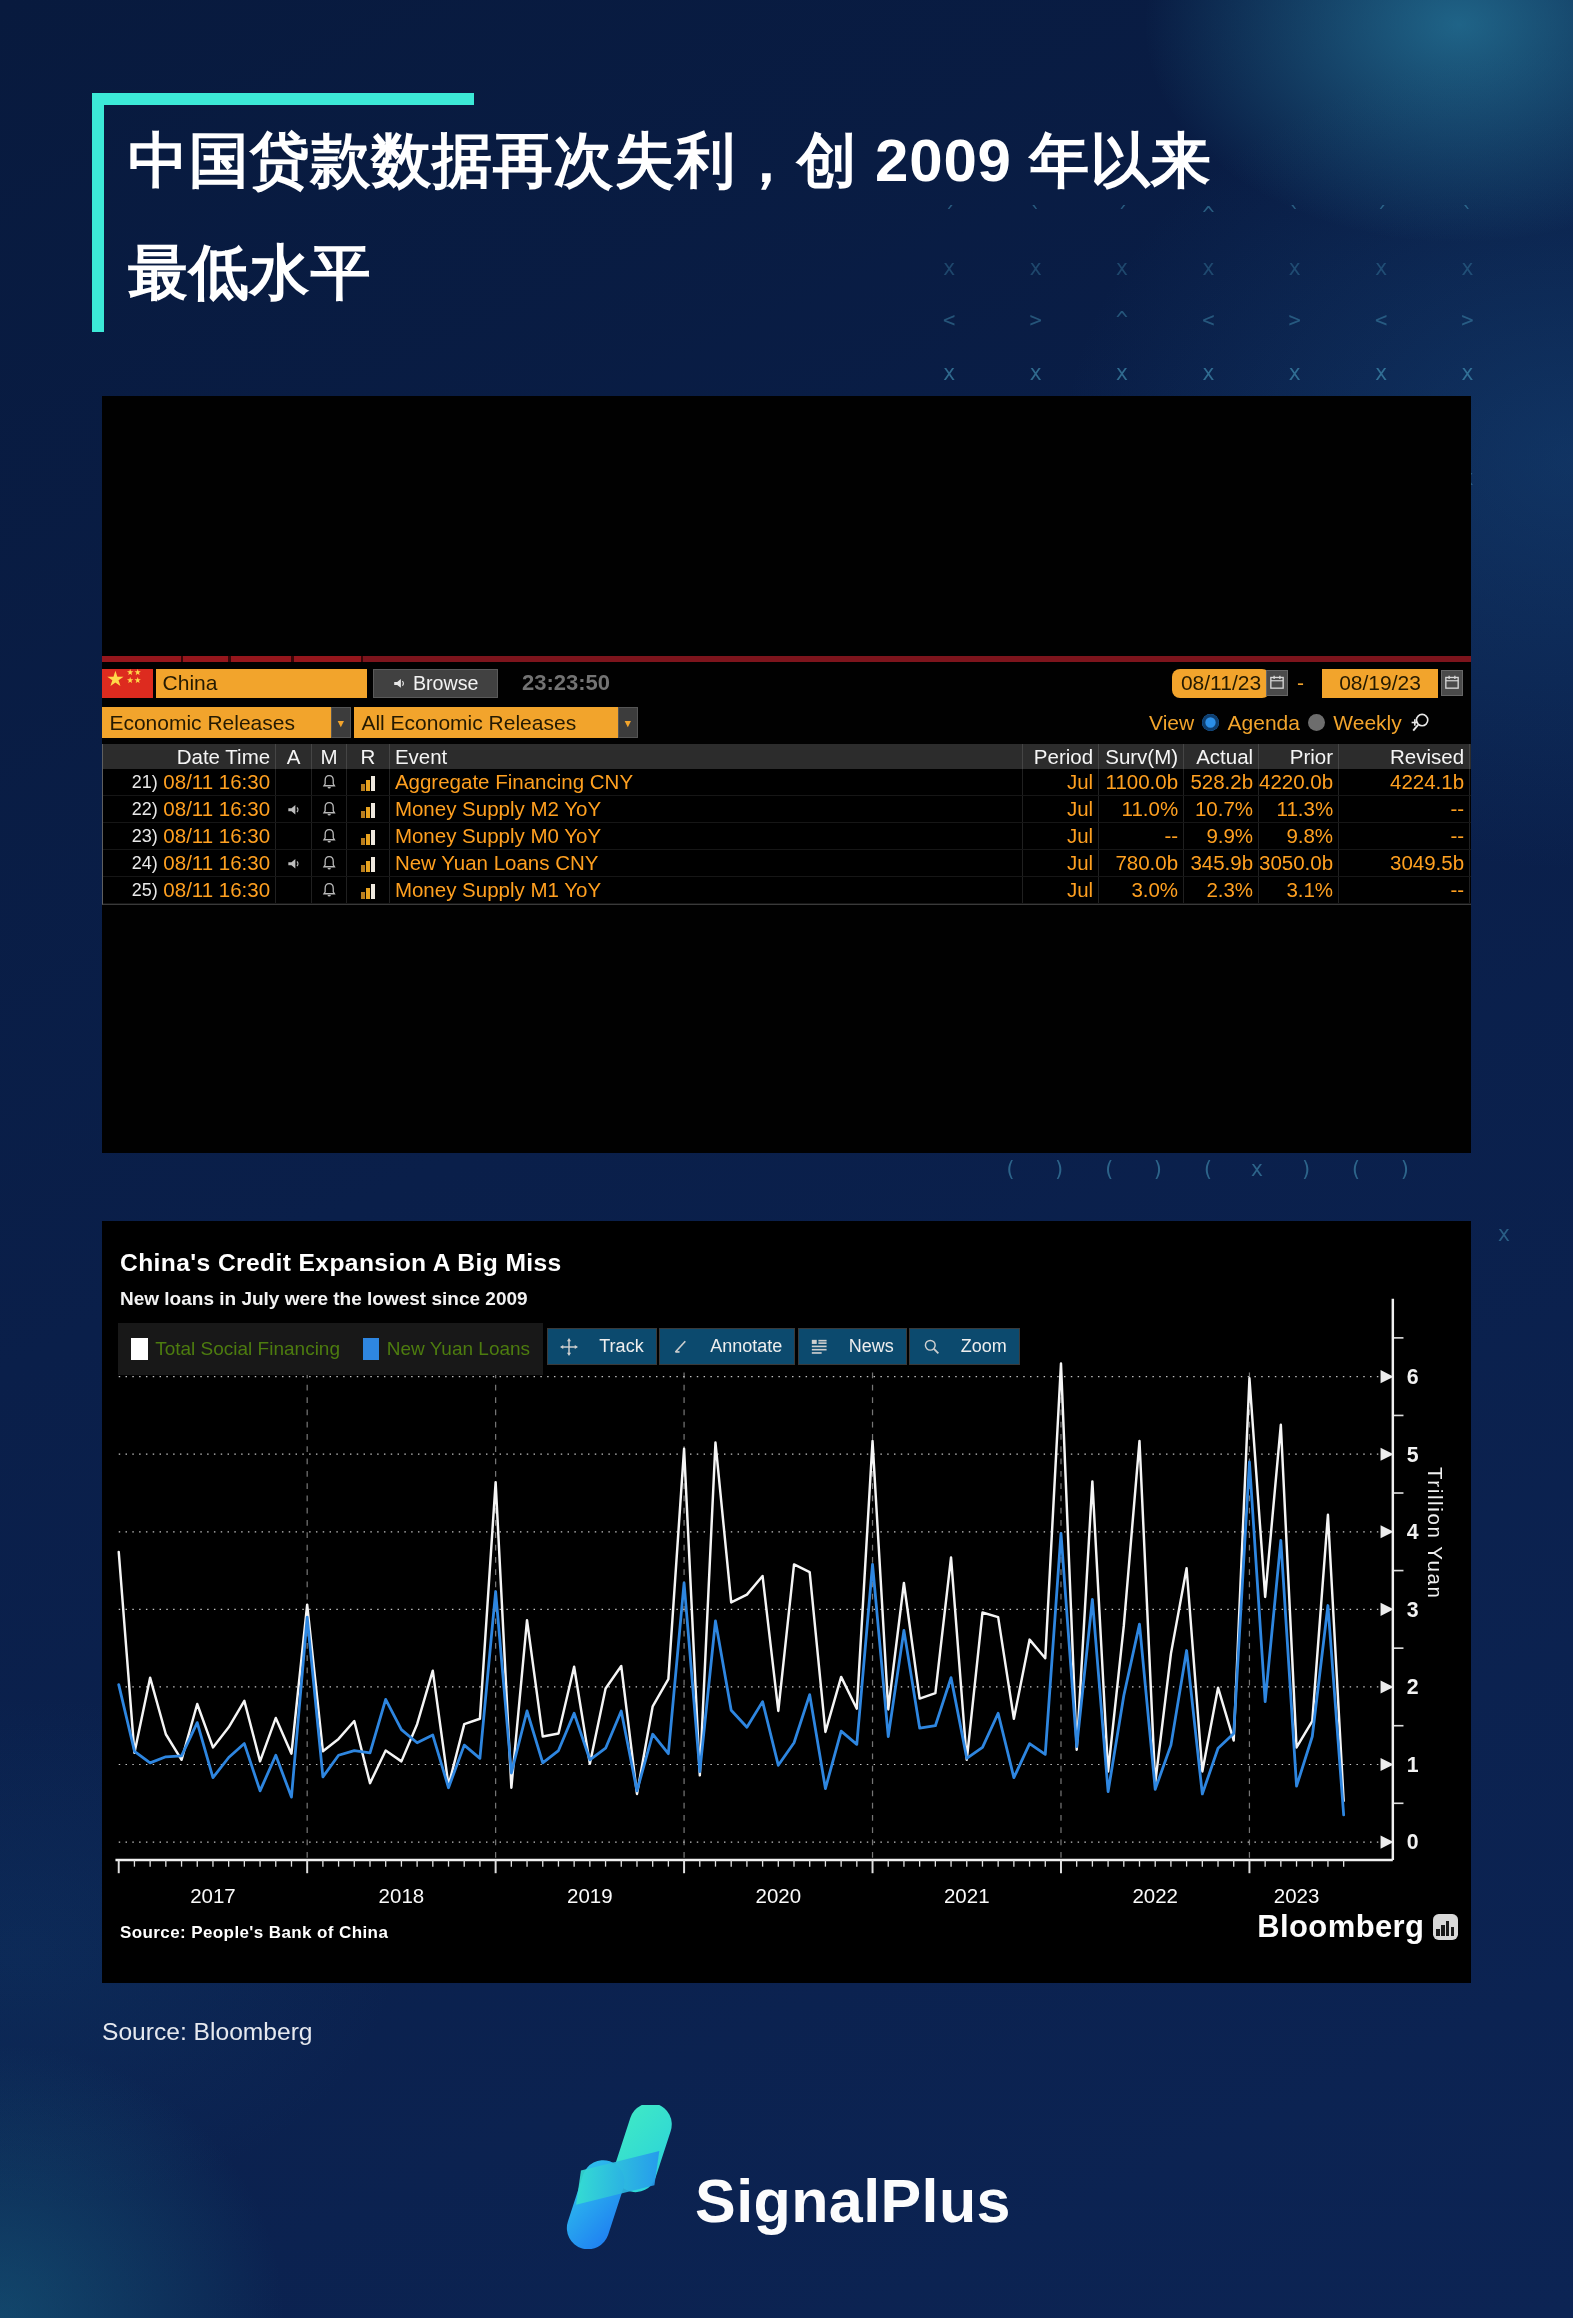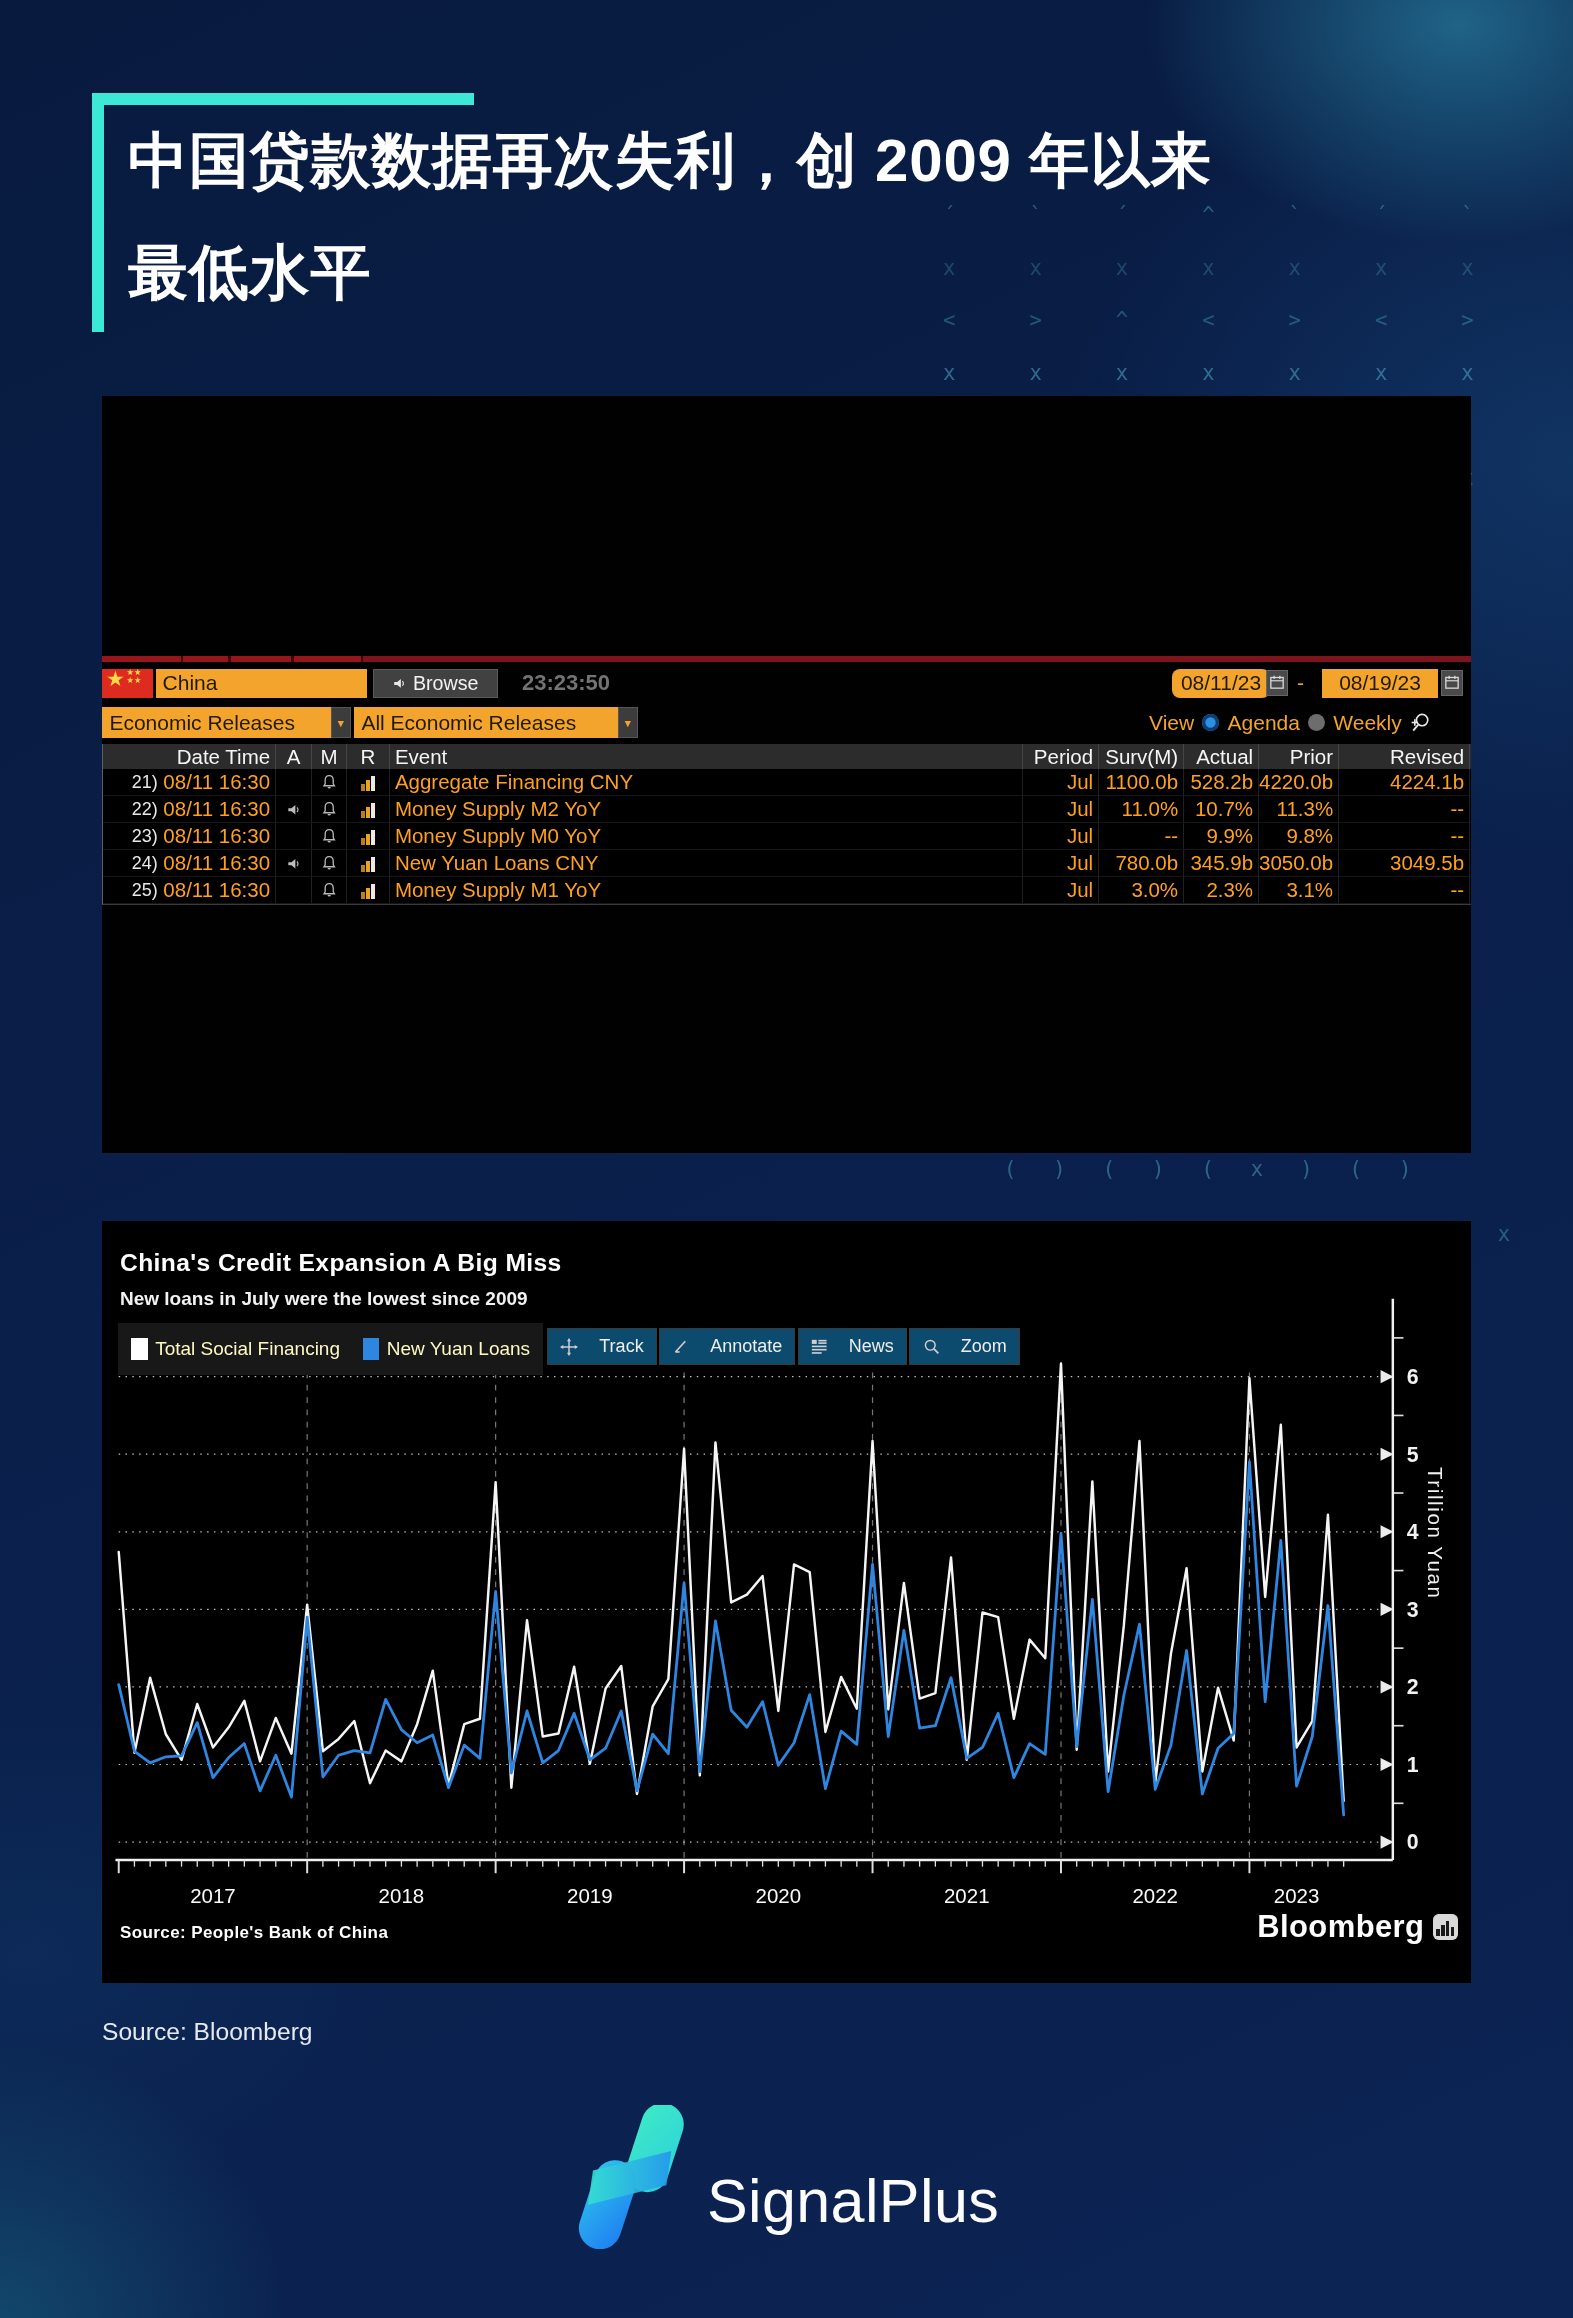--- a/index.html
+++ b/index.html
@@ -76,7 +76,7 @@
   .c-sub { position:absolute; left:18px; top:67px; color:#f2f2f2; font-size:19px; font-weight:bold; }
   .c-legend { position:absolute; left:16.4px; top:102px; height:52px; background:#181818;
     display:flex; align-items:center; gap:23px; padding:0 13px; z-index:2; }
-  .legend-item { display:flex; align-items:center; gap:7.4px; color:#fef9c3; font-size:19px; }
+  .legend-item { display:flex; align-items:center; gap:7.4px; color:#4d7c0f; font-size:19px; }
   .swatch { width:16.4px; height:22px; display:inline-block; }
   .c-toolbar { position:absolute; left:445px; top:107px; display:flex; gap:2.5px; z-index:2; }
   .c-tool { height:37px; background:#0c4a6e; border:0.8px solid #3a3a3a; color:#eee; font-size:18px;

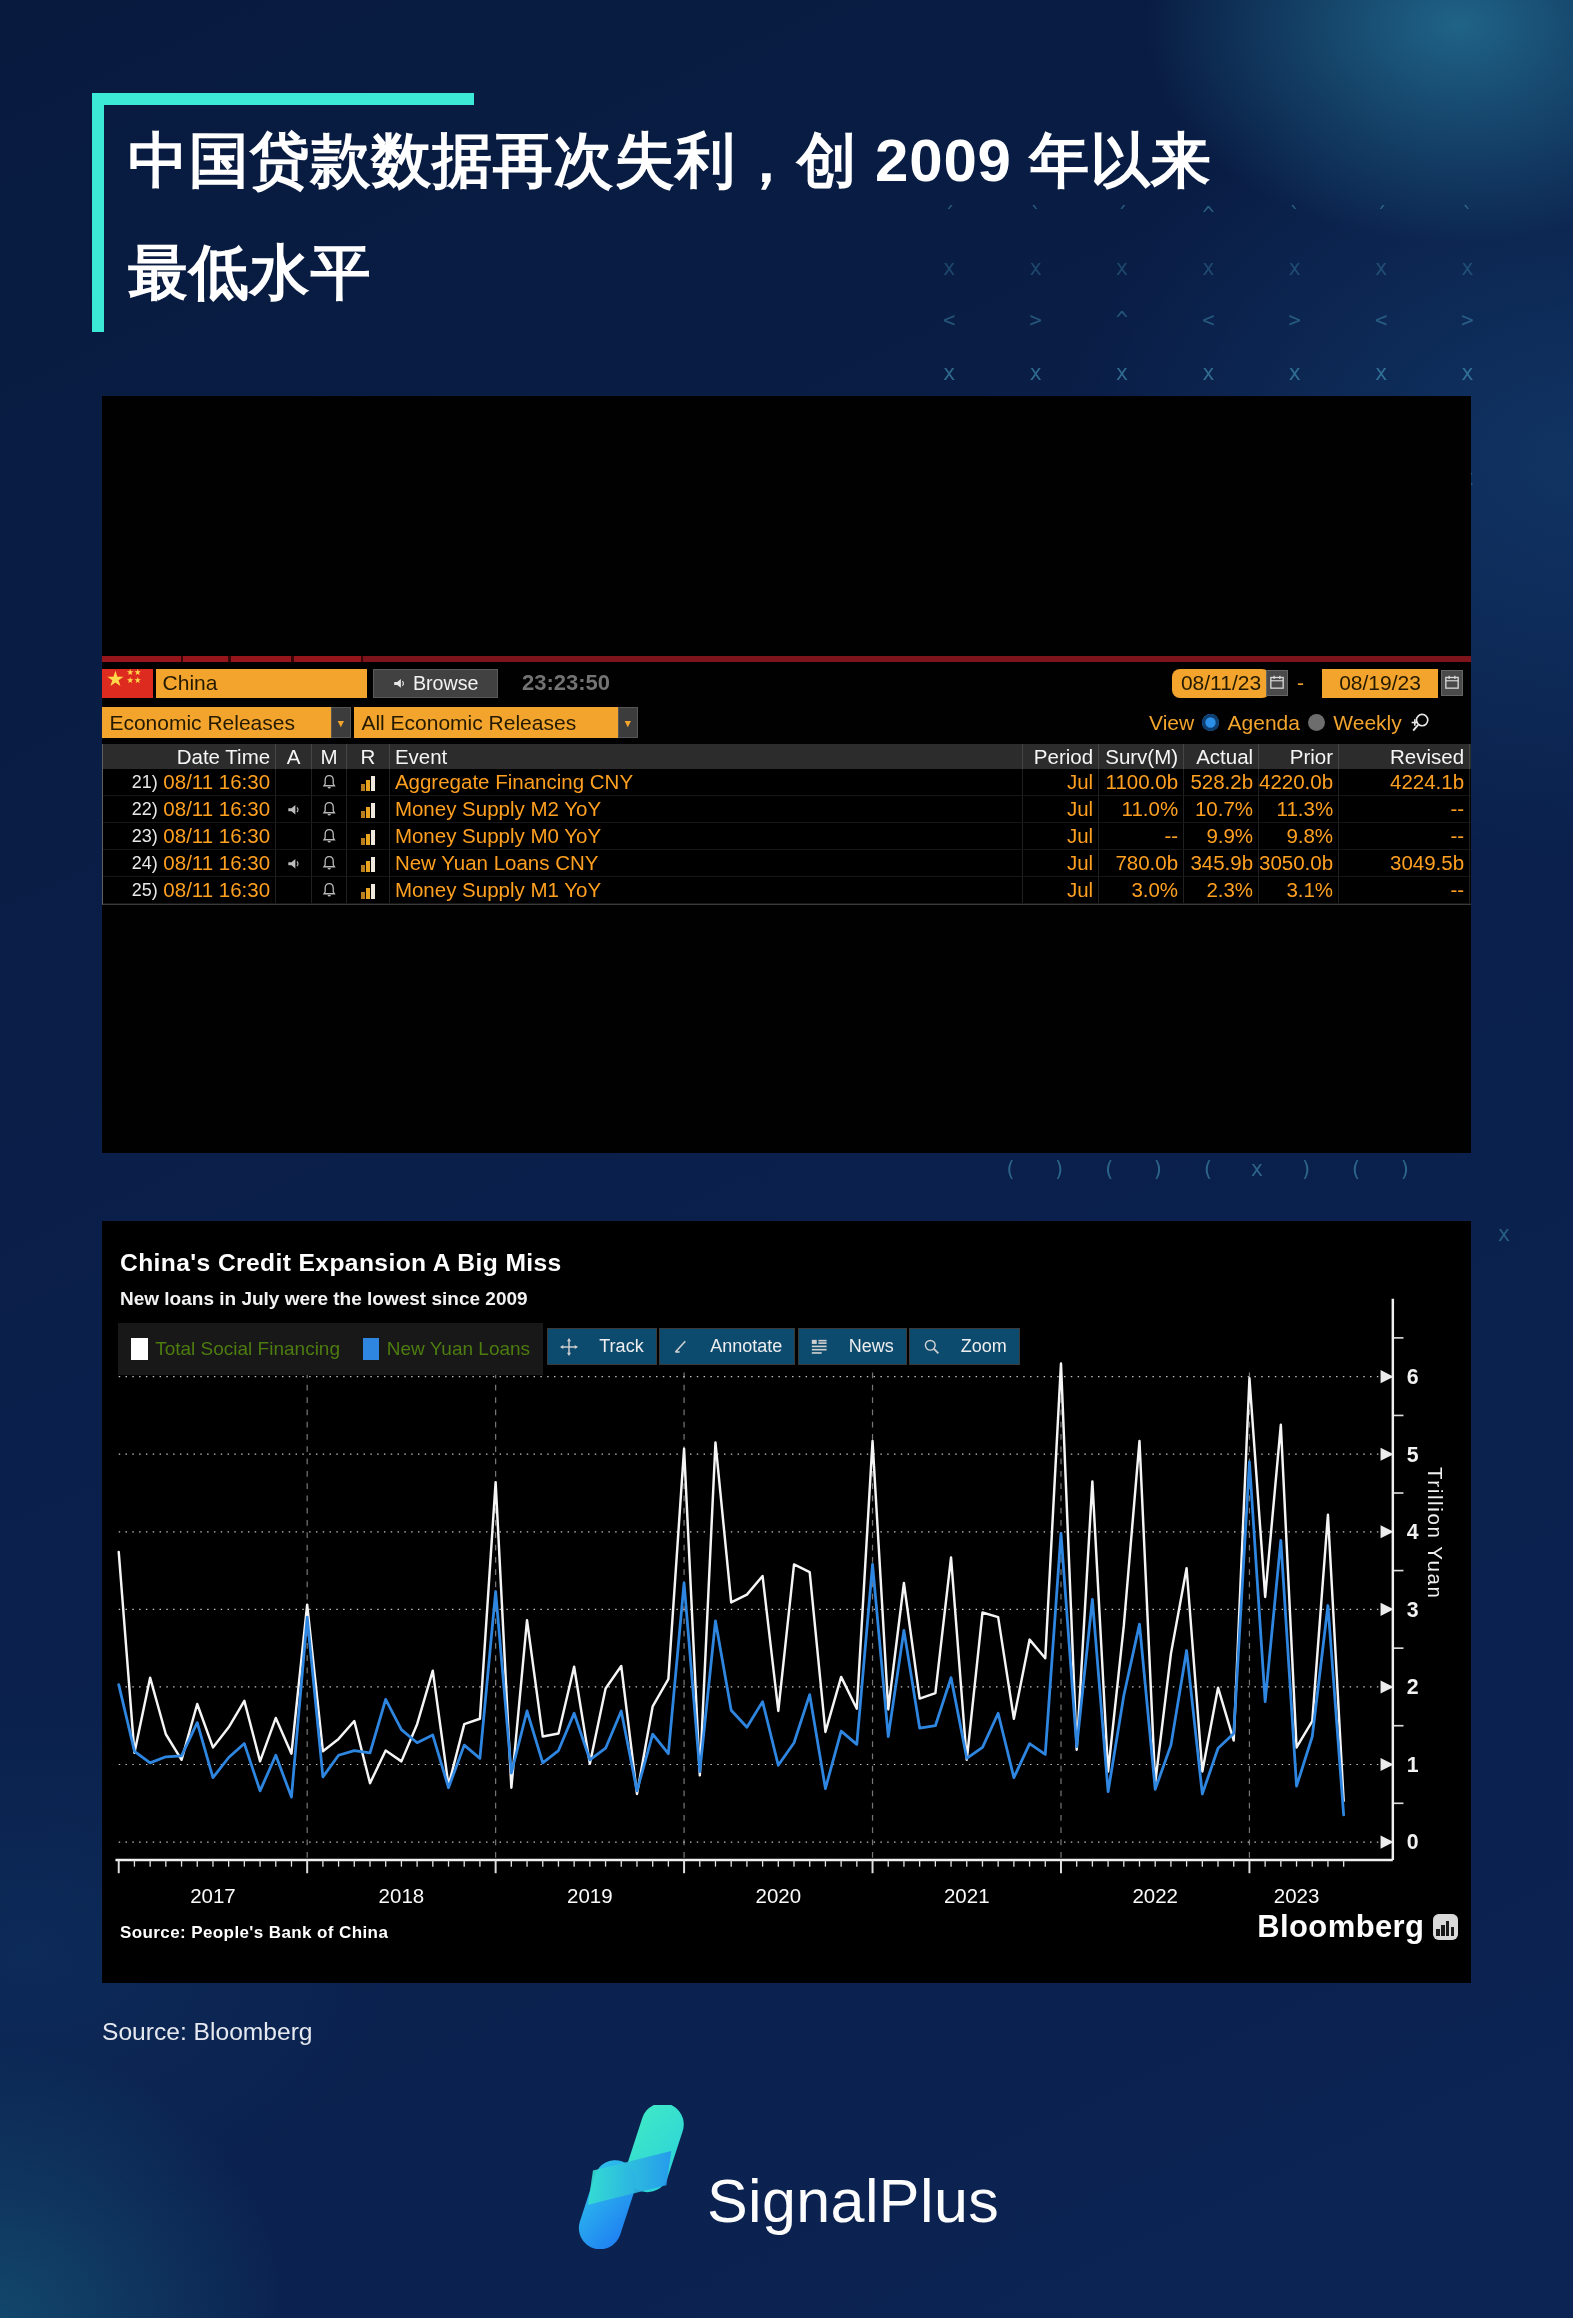--- a/index.html
+++ b/index.html
@@ -92,7 +92,7 @@
   
   .f-source { position:absolute; left:102px; top:2018px; color:#e6e9ef; font-size:24.6px; }
   .sp-logo { position:absolute; left:0; top:2105px; width:1574px; display:flex; align-items:center; justify-content:center; gap:21px; }
-  .sp-text { color:#fcfcfd; font-size:61px; font-weight:normal; letter-spacing:0.4px;margin-top:48px; }
+  .sp-text { color:#fcfcfd; font-size:61px; font-weight:bold; letter-spacing:0.4px;margin-top:48px; }
   svg text { font-family:"Liberation Sans","DejaVu Sans",sans-serif; }
 </style>
 </head>

